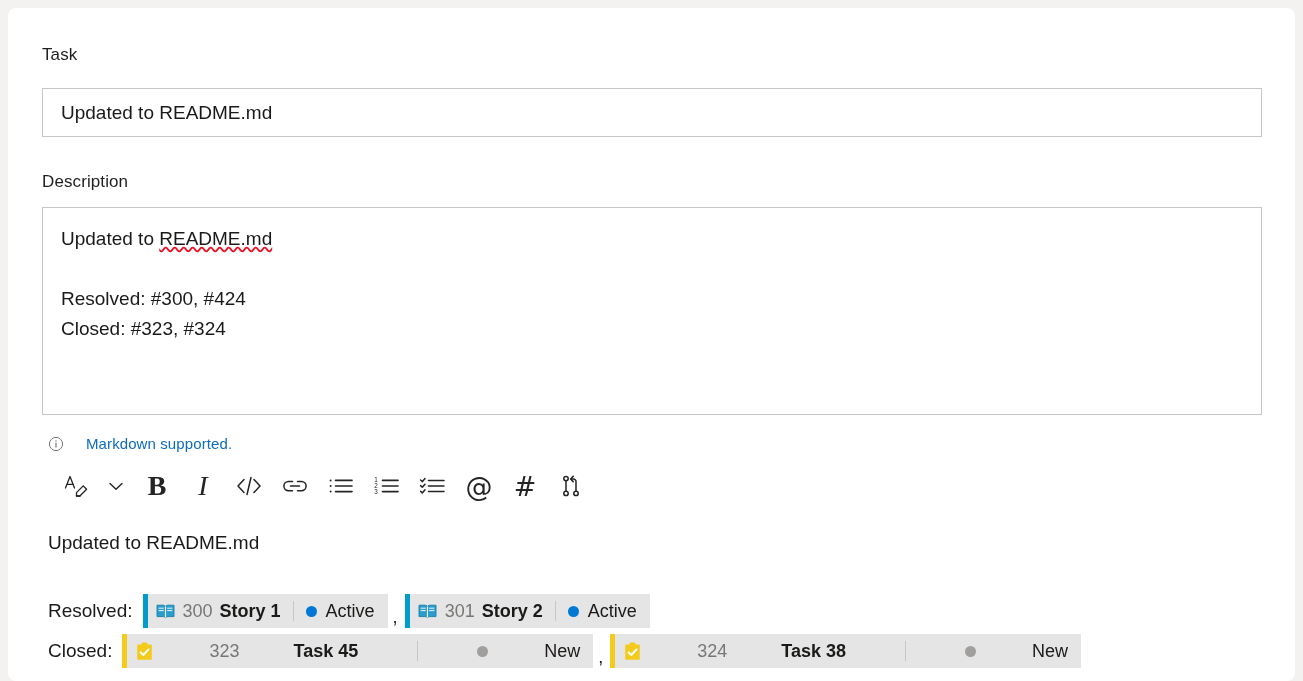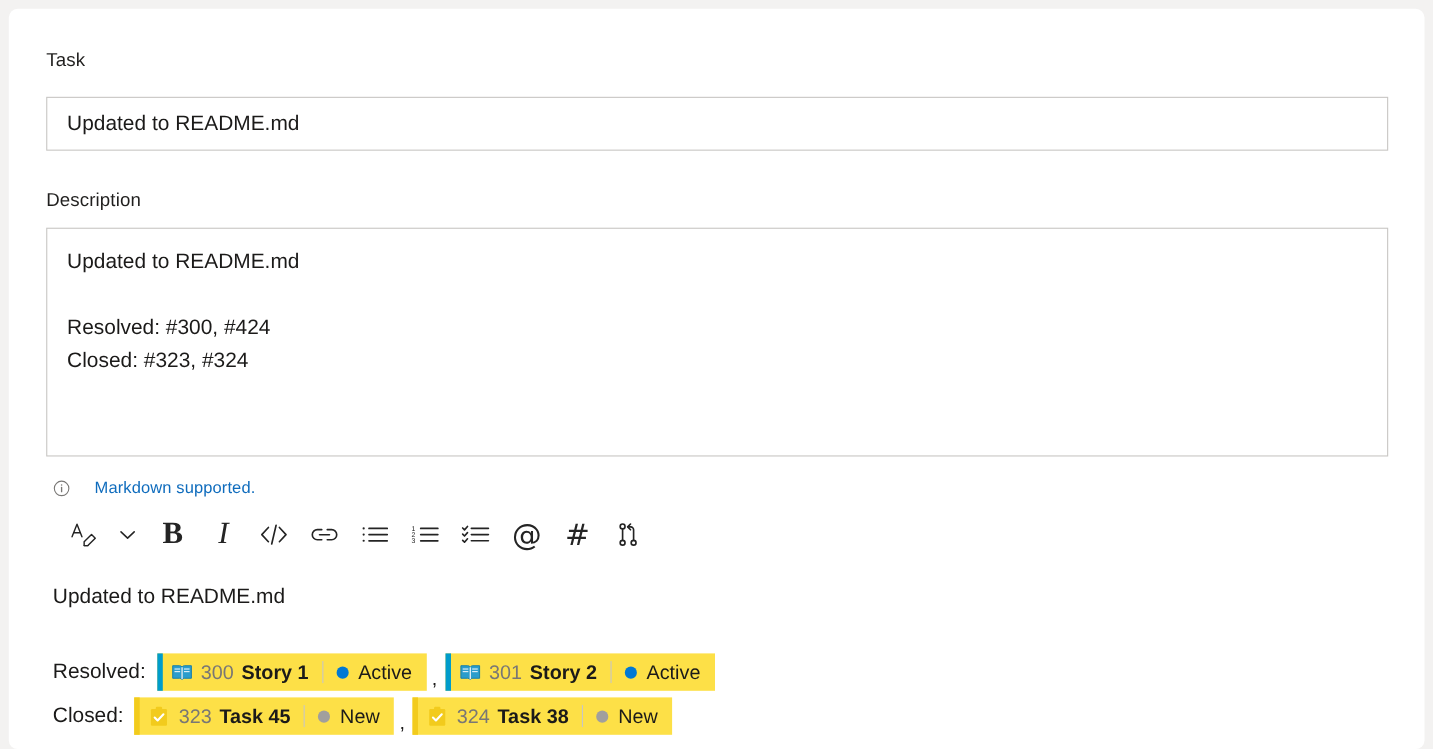--- a/index.html
+++ b/index.html
@@ -69,6 +69,7 @@
   }
   .desc-blank { height: 30px; }
   .spell {
+    text-decoration: underline;
     text-decoration-color: #e81123;
     text-decoration-style: wavy;
     text-decoration-skip-ink: none;

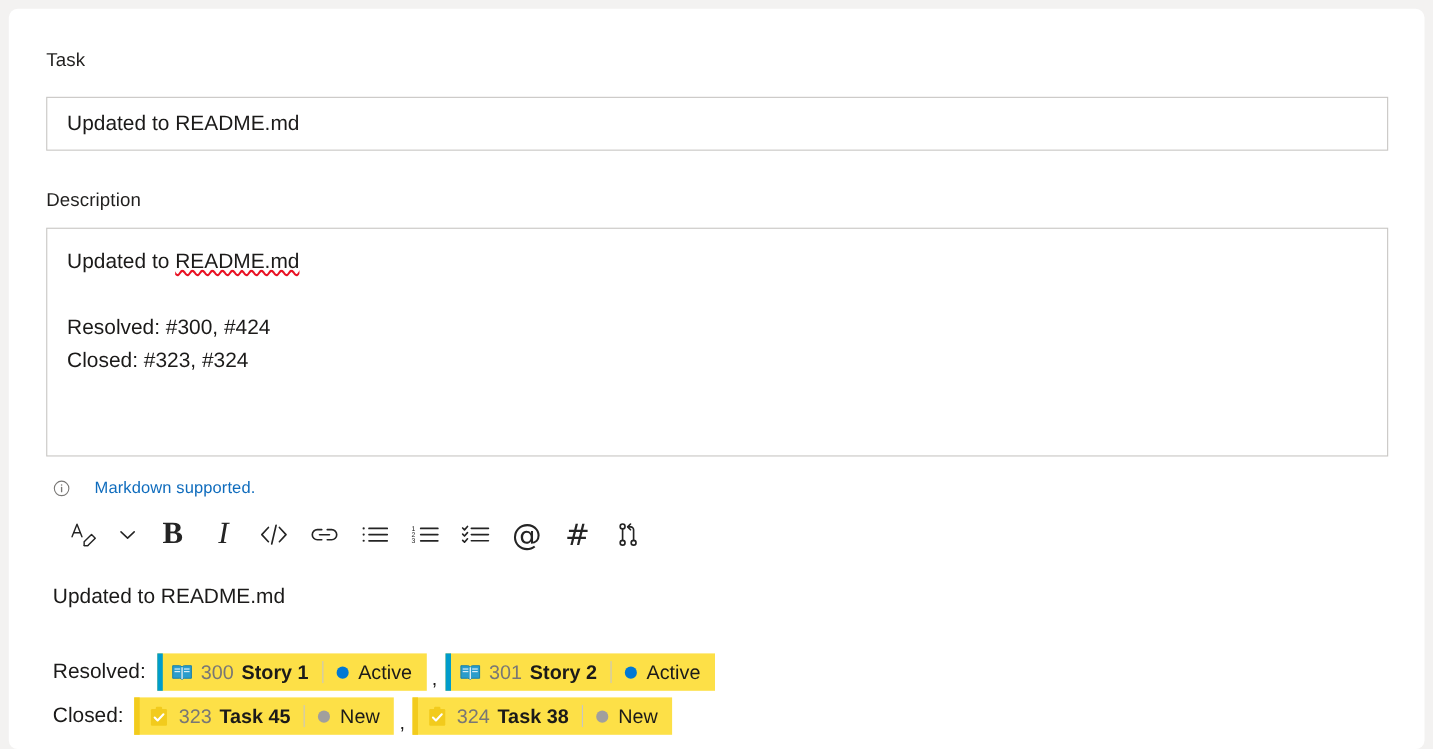--- a/index.html
+++ b/index.html
@@ -169,7 +169,7 @@
     display: inline-flex;
     align-items: center;
     height: 34px;
-    background: #fde047;
+    background: #e5e5e5;
     border-left: 5px solid #009ccc;
     padding: 0 13px 0 7px;
     box-sizing: border-box;

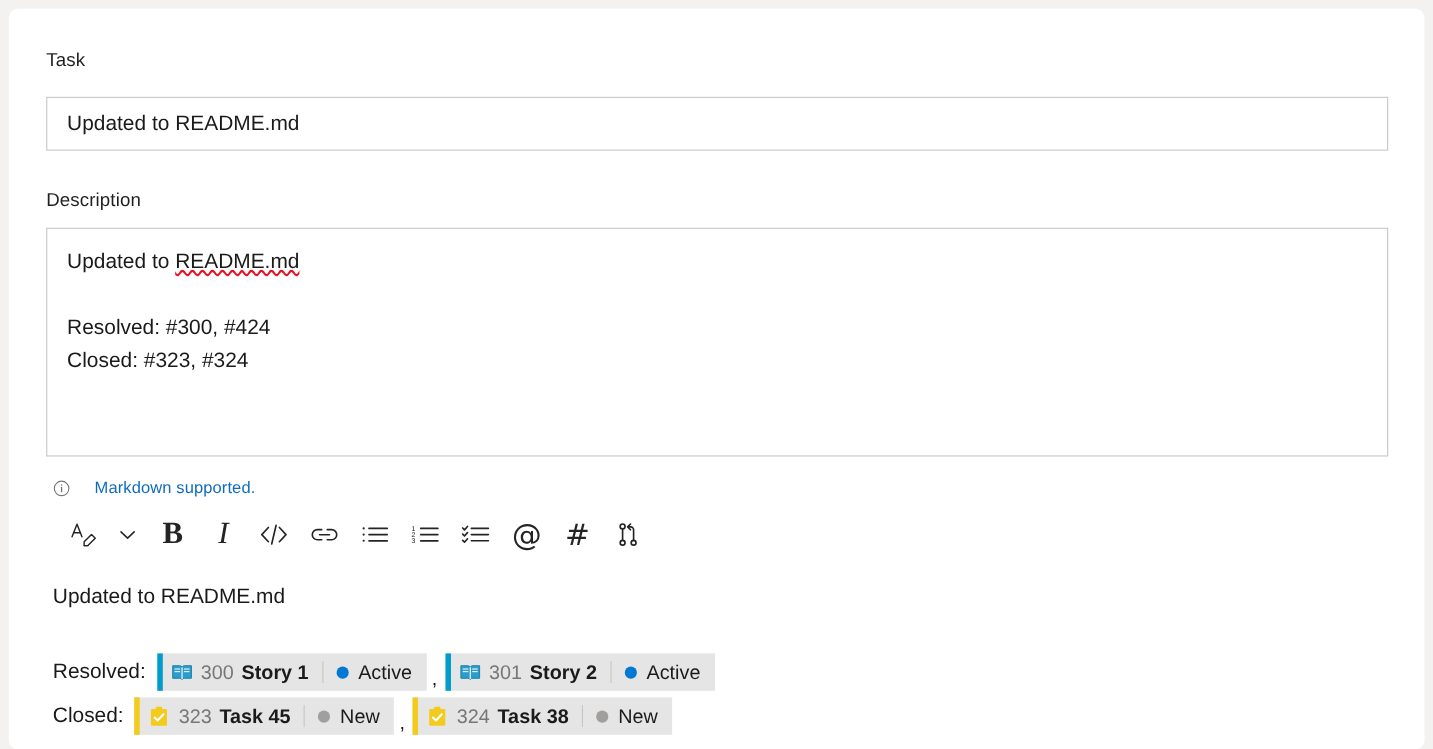--- a/index.html
+++ b/index.html
@@ -175,7 +175,7 @@
     box-sizing: border-box;
     cursor: pointer;
   }
-  .chip.task { border-left-color: #f2cb1d; }
+  .chip.task { border-left-color: #f2cb1d; gap: 47px; }
   .chip-icon {
     width: 21px;
     height: 21px;

